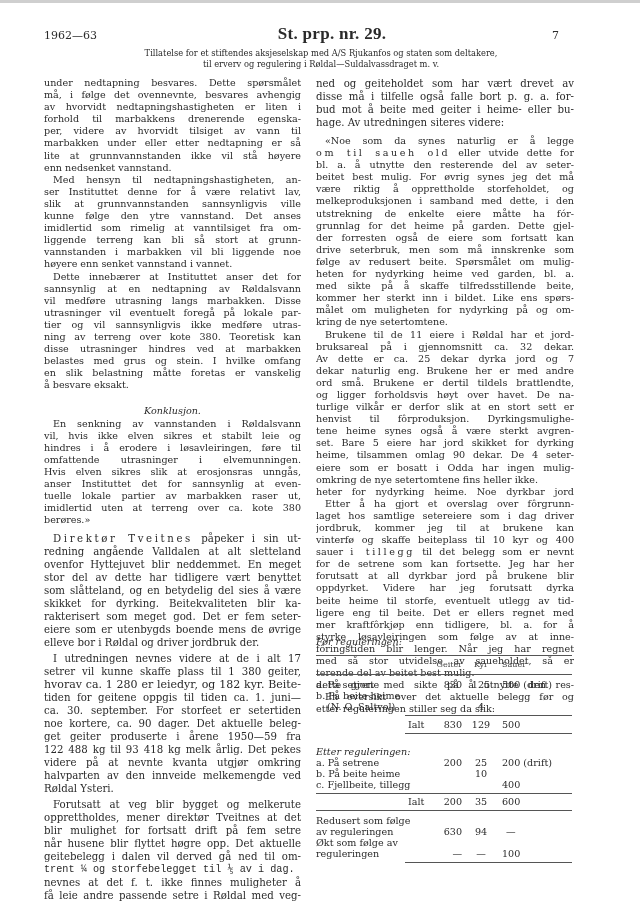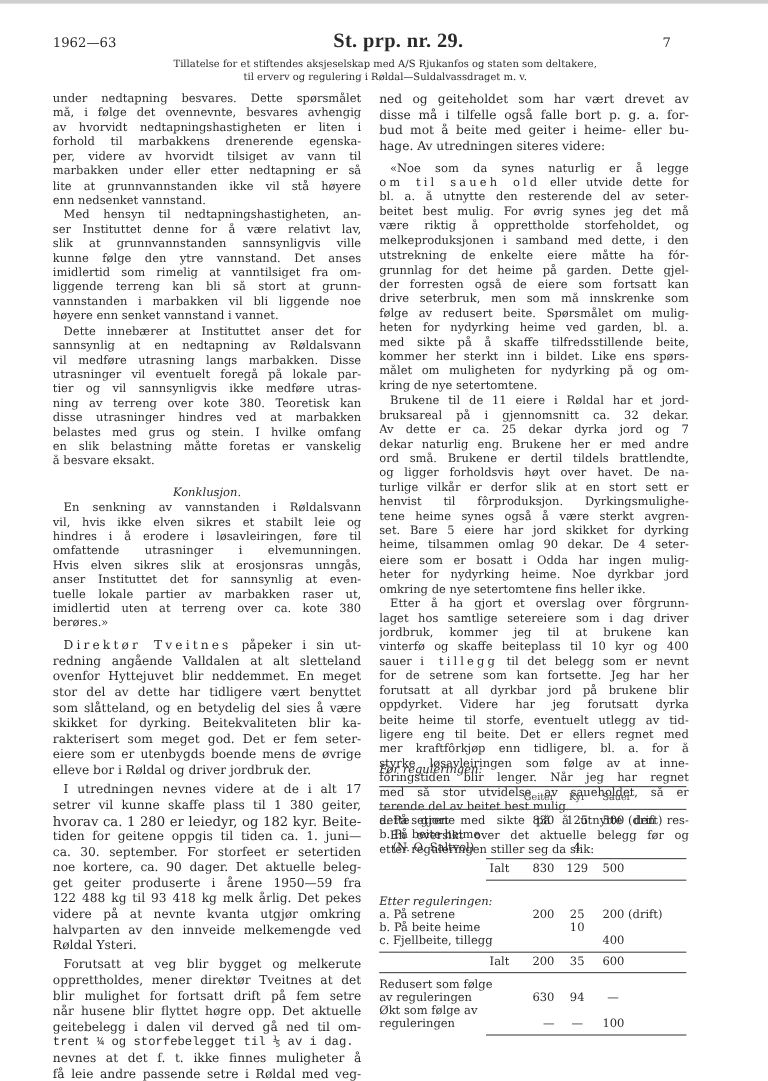--- a/index.html
+++ b/index.html
@@ -152,8 +152,8 @@
   <span class="ln">set. Bare 5 eiere har jord skikket for dyrking</span>
   <span class="ln">heime, tilsammen omlag 90 dekar. De 4 seter-</span>
   <span class="ln">eiere som er bosatt i Odda har ingen mulig-</span>
+  <span class="ln last">omkring de nye setertomtene fins heller ikke.</span>
   <span class="ln">heter for nydyrking heime. Noe dyrkbar jord</span>
-  <span class="ln last">omkring de nye setertomtene fins heller ikke.</span>
   <span class="ln ind">Etter å ha gjort et overslag over fôrgrunn-</span>
   <span class="ln">laget hos samtlige setereiere som i dag driver</span>
   <span class="ln">jordbruk, kommer jeg til at brukene kan</span>

